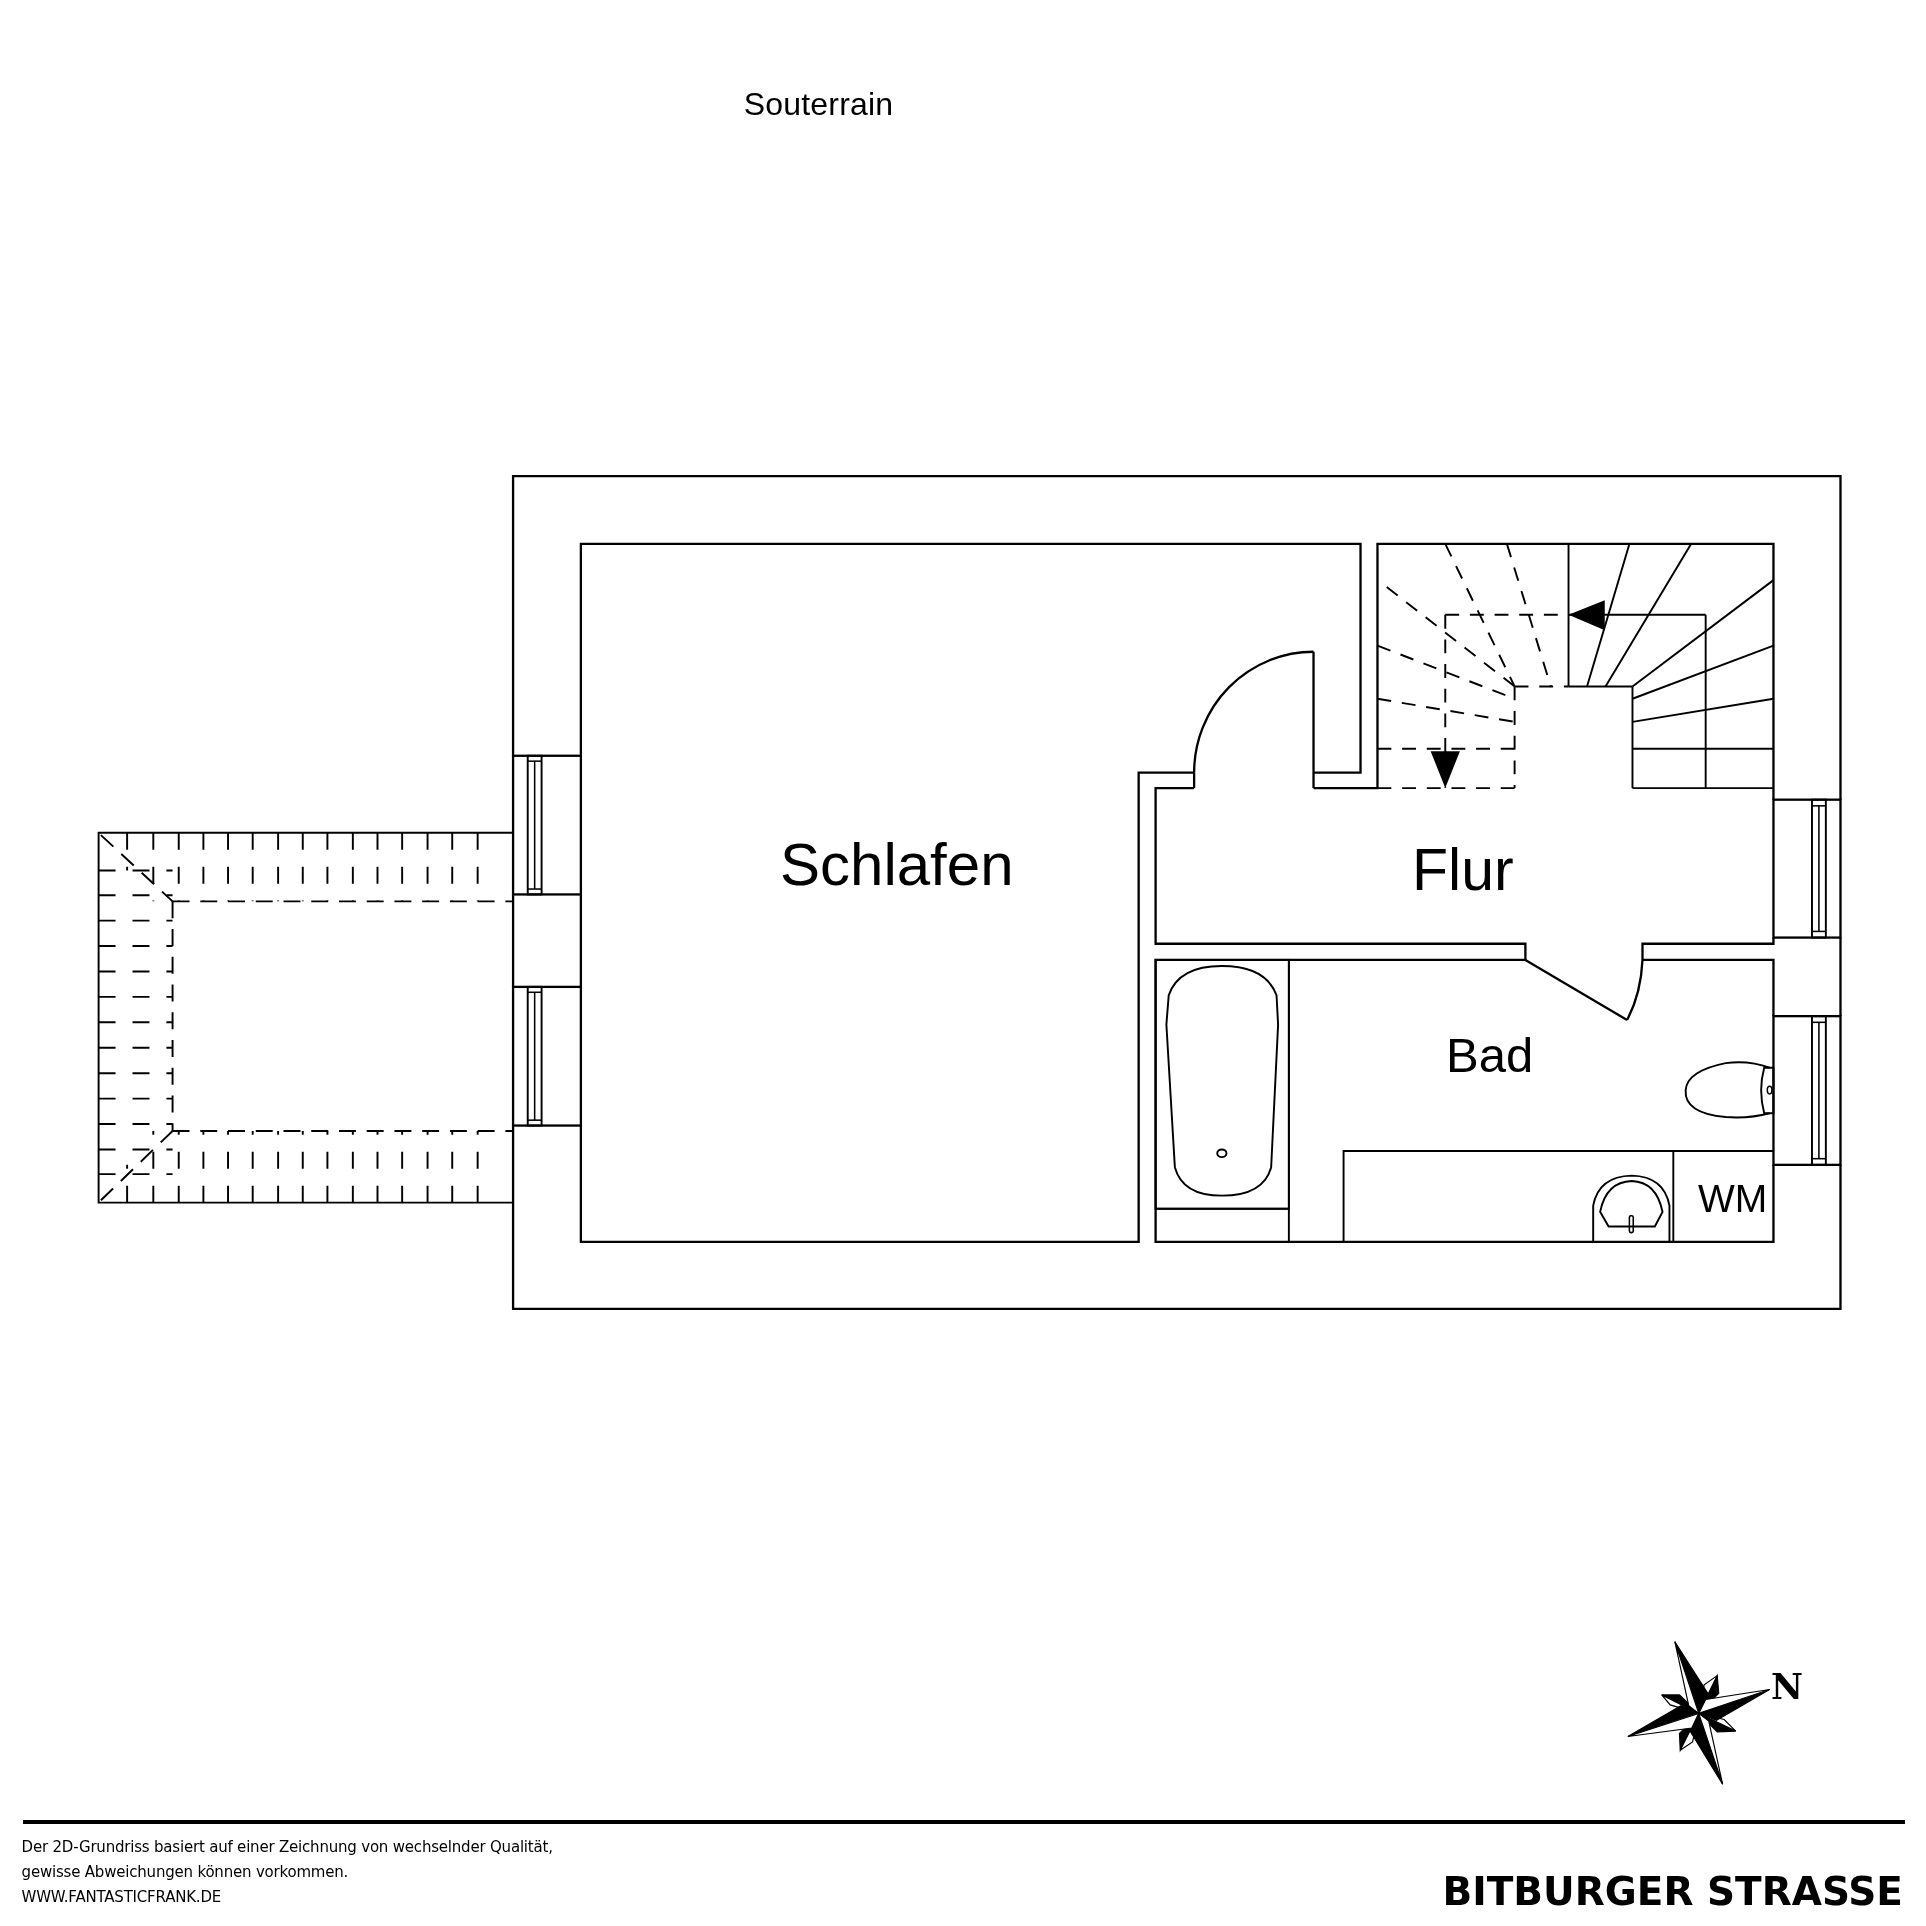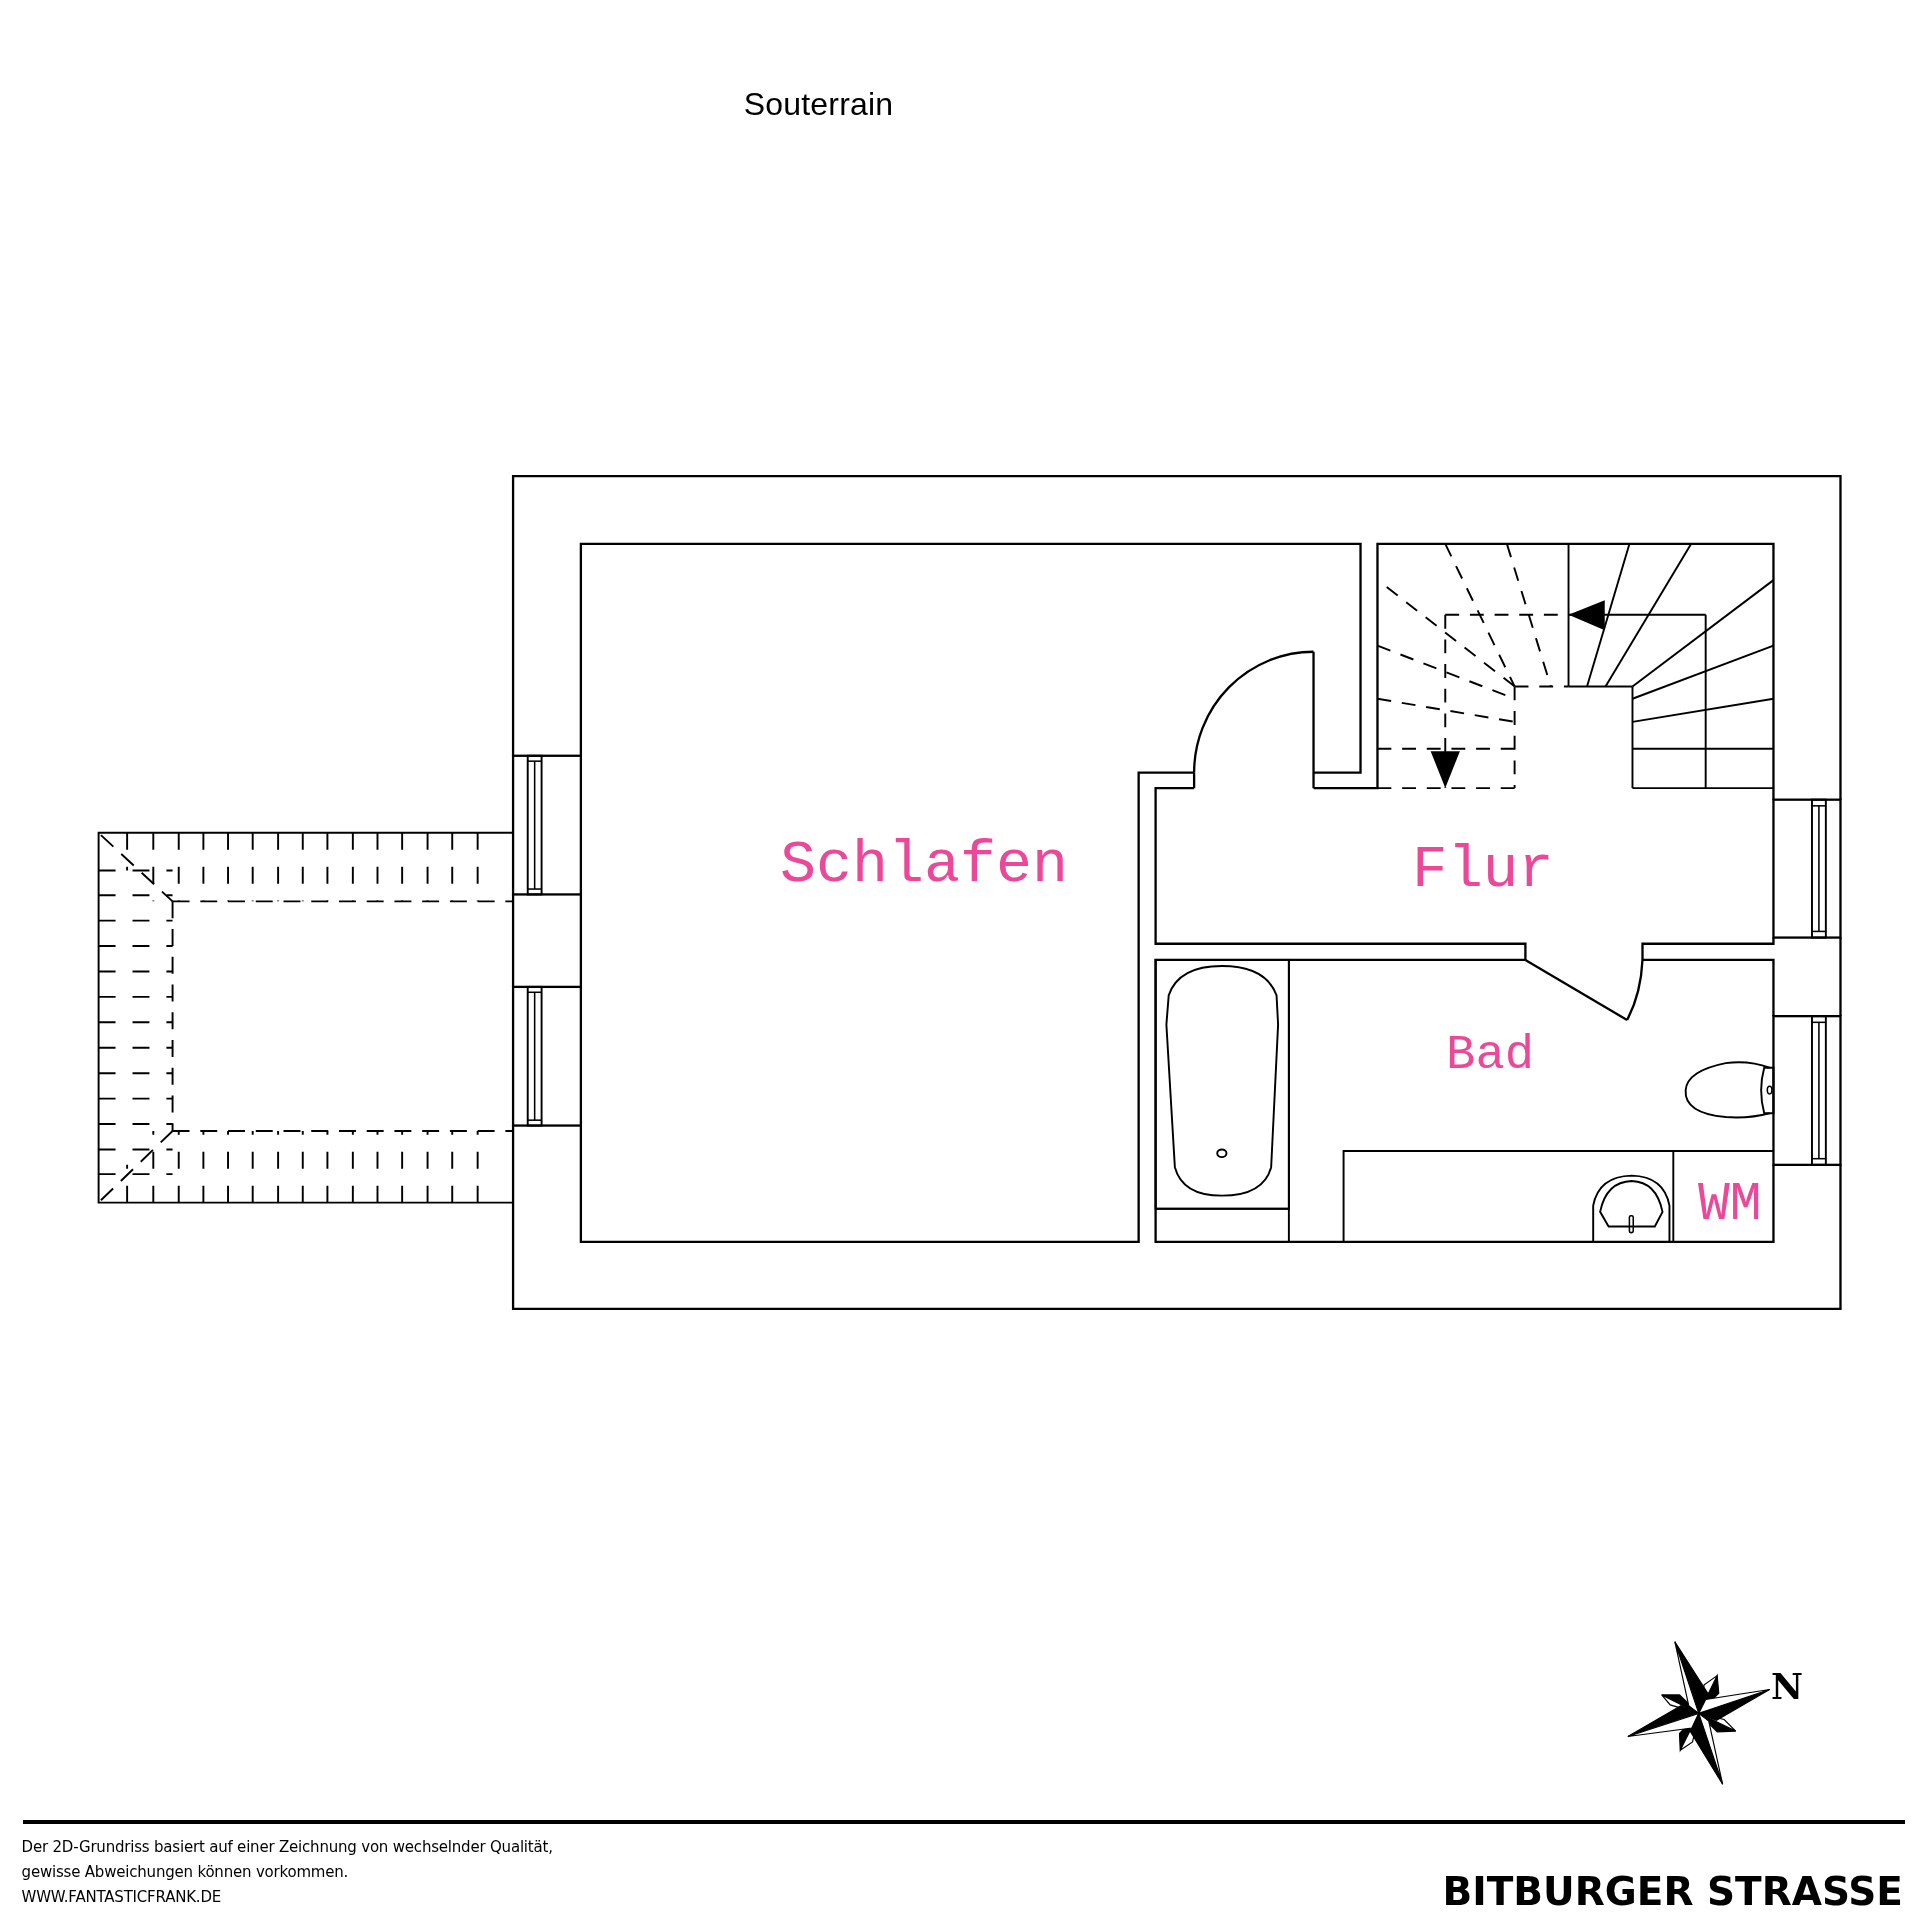--- a/index.html
+++ b/index.html
@@ -6,7 +6,7 @@
     body { width: 1926px; height: 1926px; position: relative; overflow: hidden; font-family: "Liberation Sans", sans-serif; color: #000; }
     #plan { position: absolute; left: 0; top: 0; width: 1926px; height: 1926px; }
     .floor-title { position: absolute; left: 0; width: 1637px; top: 86px; text-align: center; font-size: 32px; font-family: "Liberation Sans", sans-serif; letter-spacing: 0.2px; }
-    .room-label { position: absolute; font-family: Liberation Mono, monospace; color: #ec4899; white-space: nowrap; line-height: 1; }
+    .room-label { position: absolute; font-family: Liberation Sans, sans-serif; color: #000000; white-space: nowrap; line-height: 1; }
     .lbl-schlafen { left: 780px; top: 835px; font-size: 60px; }
     .lbl-flur { left: 1412px; top: 841px; font-size: 59px; }
     .lbl-bad { left: 1446px; top: 1031px; font-size: 49px; }

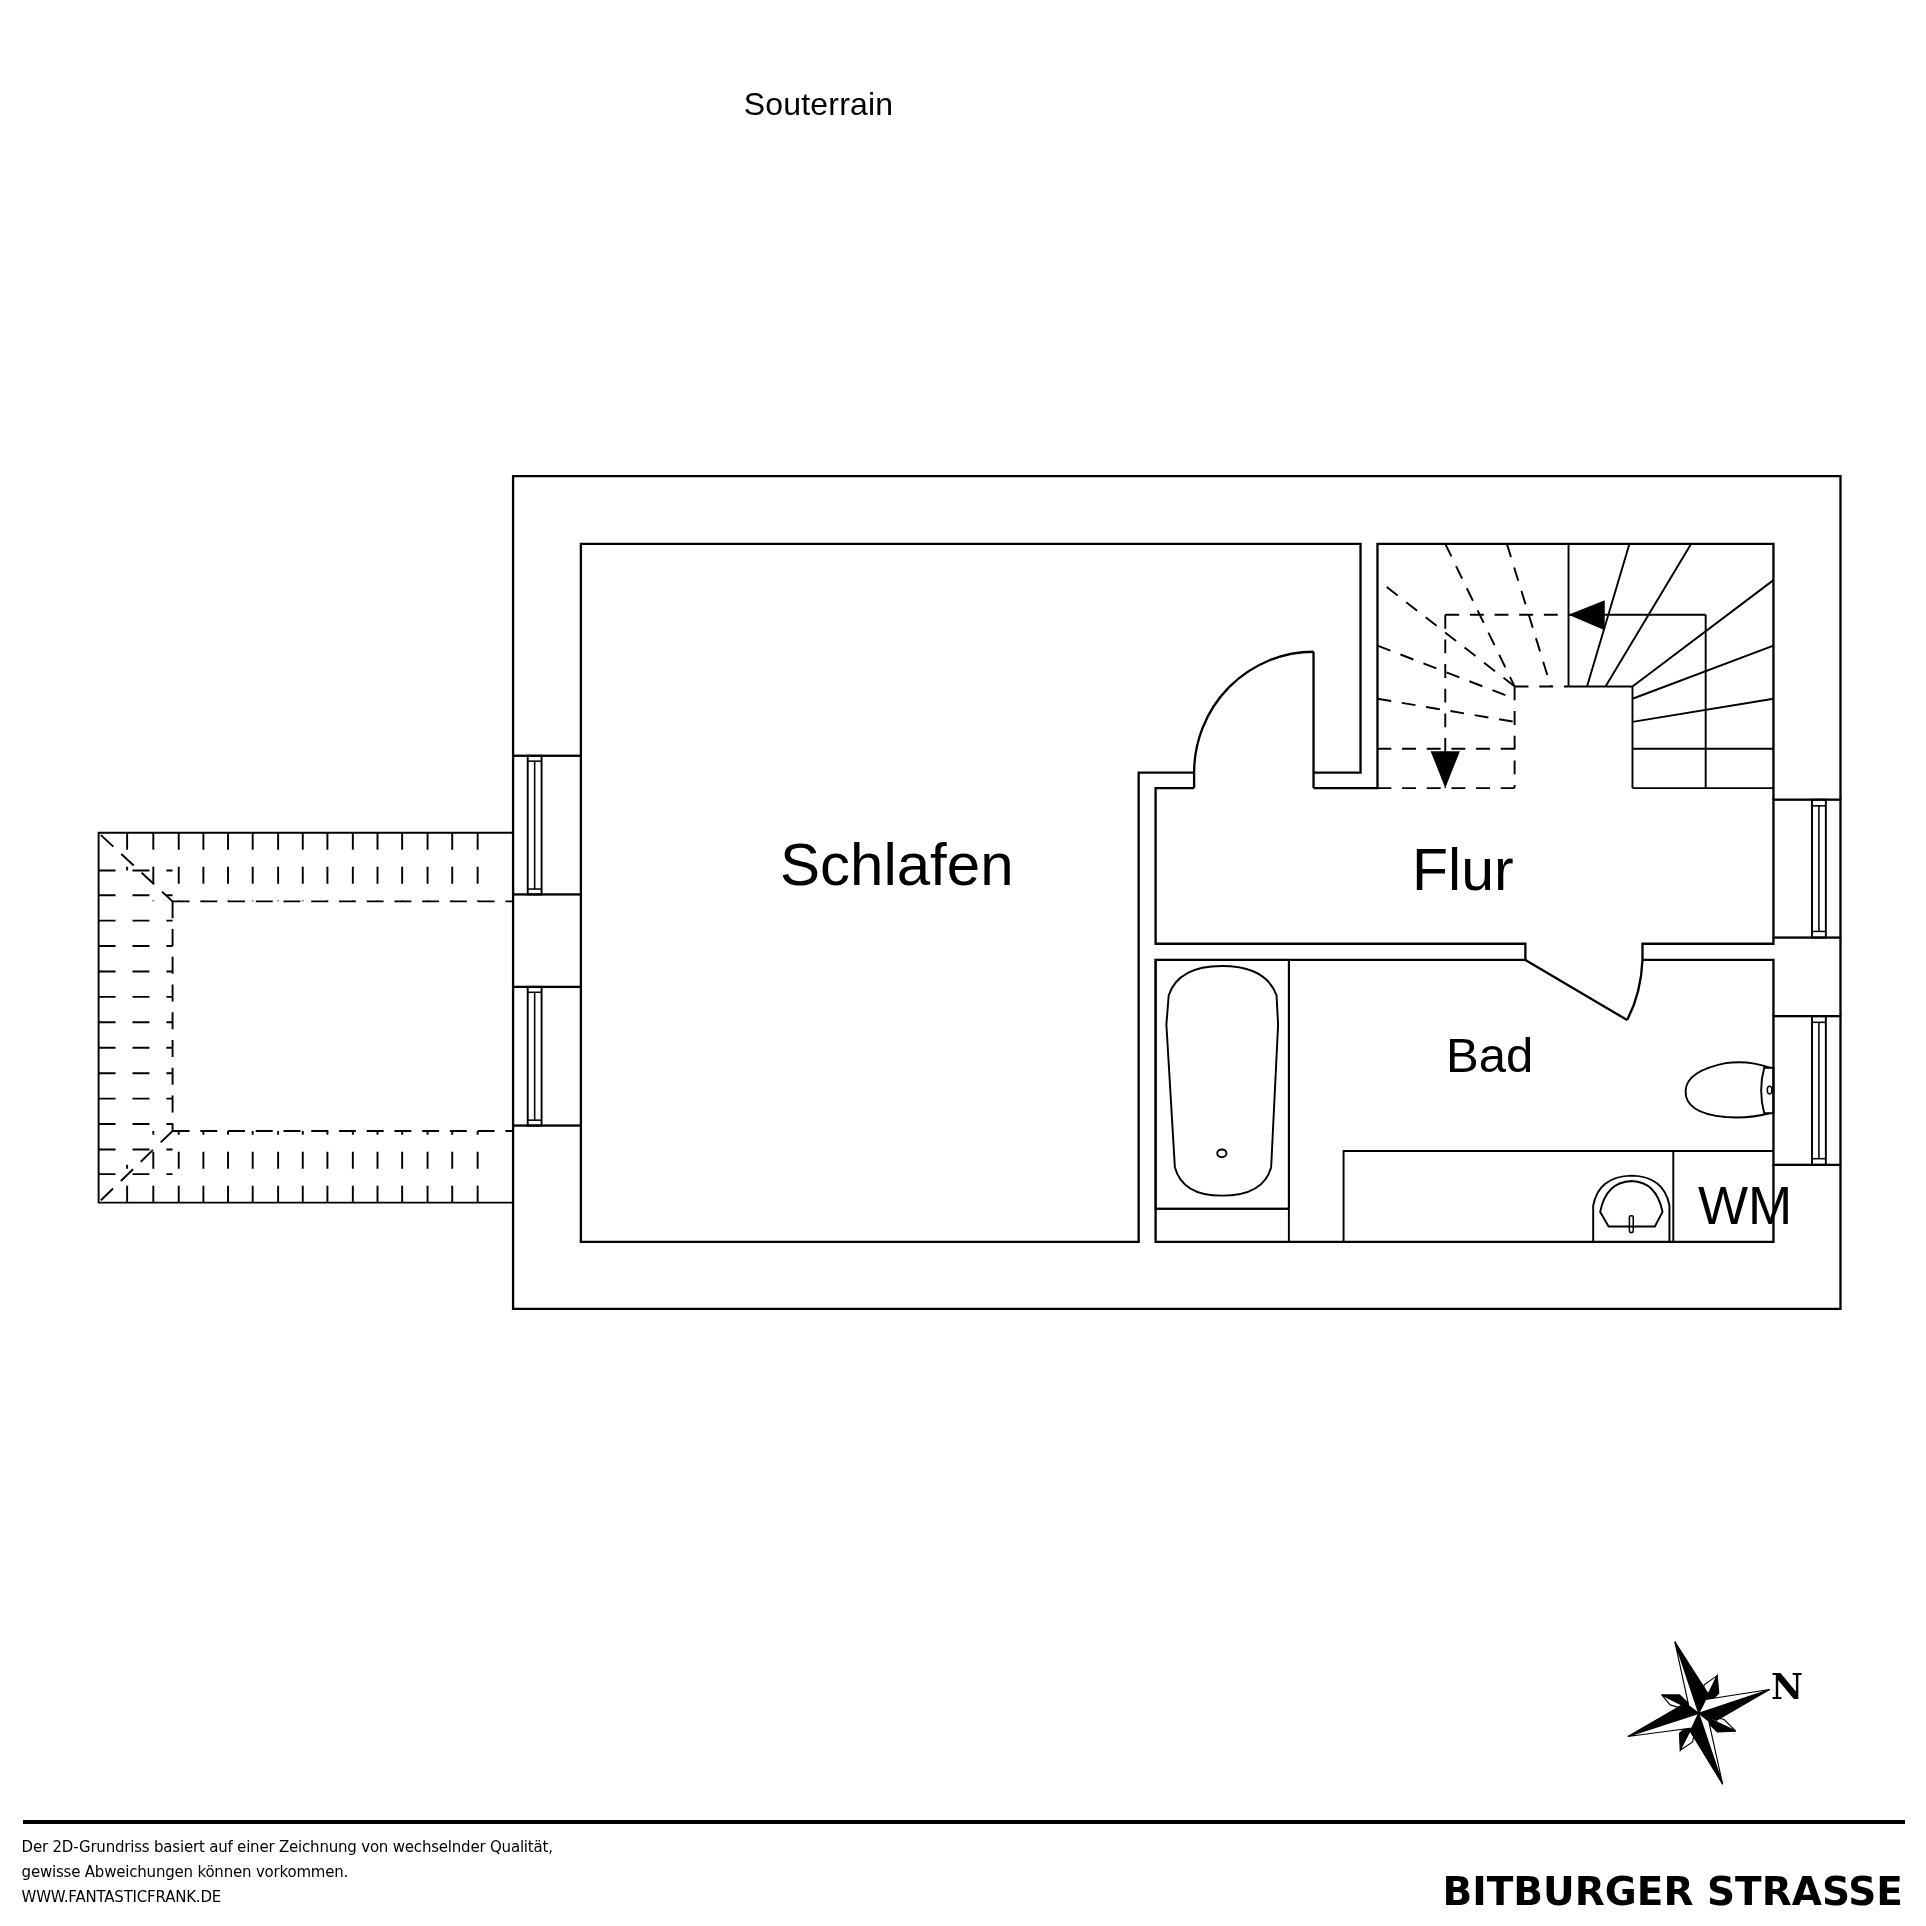--- a/index.html
+++ b/index.html
@@ -10,7 +10,7 @@
     .lbl-schlafen { left: 780px; top: 835px; font-size: 60px; }
     .lbl-flur { left: 1412px; top: 841px; font-size: 59px; }
     .lbl-bad { left: 1446px; top: 1031px; font-size: 49px; }
-    .lbl-wm { left: 1698px; top: 1179px; font-size: 53px; }
+    .lbl-wm { left: 1698px; top: 1179px; font-size: 39px; }
     .compass-n { position: absolute; left: 1771px; top: 1669px; font-family: "DejaVu Serif", serif; font-weight: bold; font-size: 35px; line-height: 1; }
     .divider { position: absolute; left: 23px; top: 1820px; width: 1882px; height: 3.9px; background: #000; }
     .disclaimer { position: absolute; left: 21.6px; top: 1835px; font-family: "DejaVu Sans", sans-serif; font-size: 15px; line-height: 25px; letter-spacing: -0.2px; }

